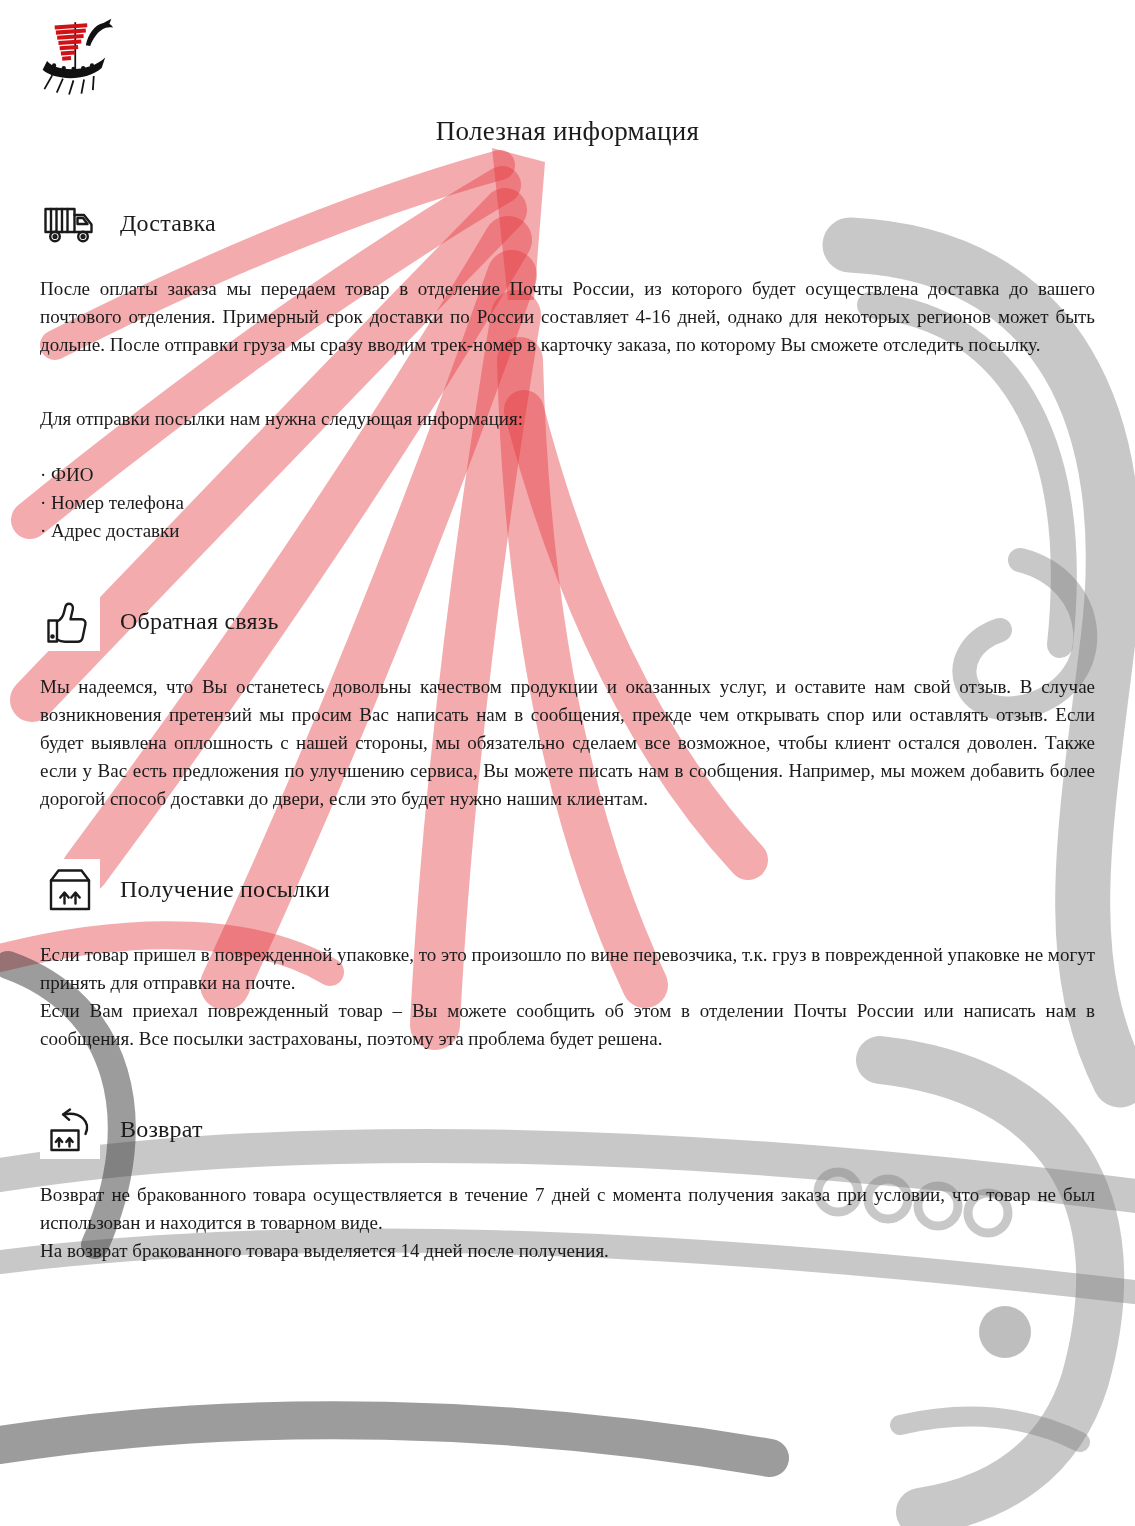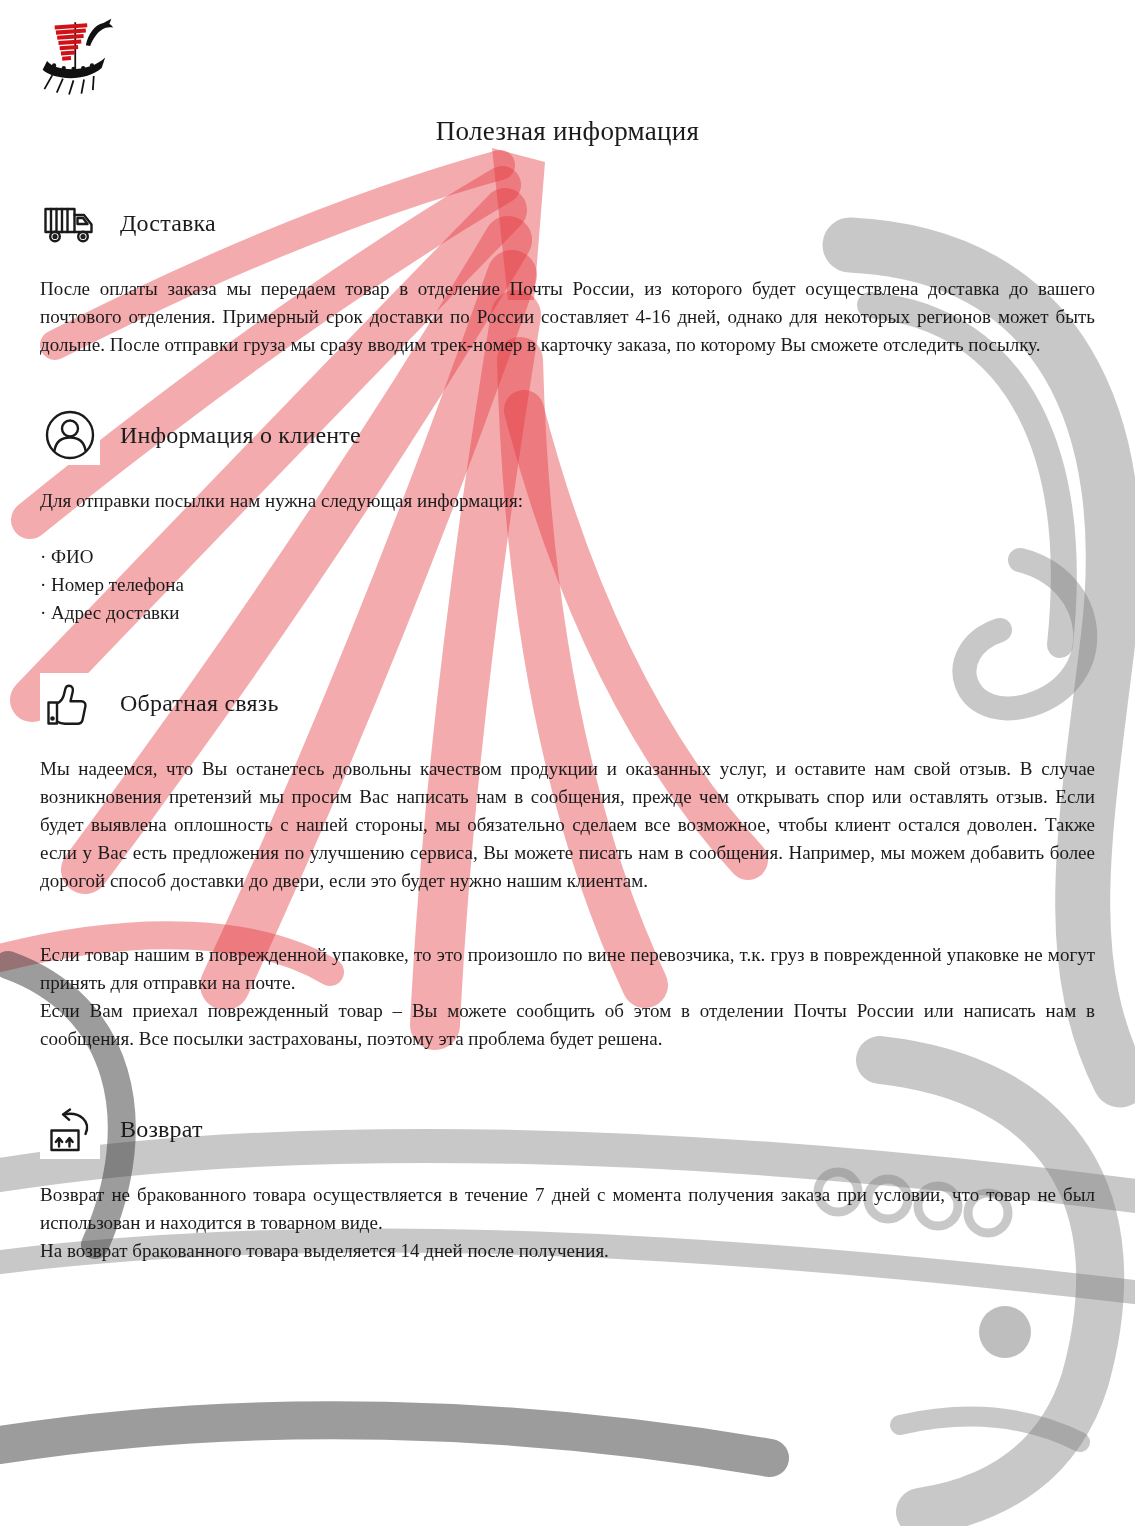--- a/index.html
+++ b/index.html
@@ -154,18 +154,6 @@
   </section>
 
   <section class="sec">
-    <div class="sec-head">
-      <span class="icon-box">
-        <svg viewBox="0 0 56 56" aria-hidden="true">
-          <g fill="none" stroke="#1a1a1a" stroke-width="2.4" stroke-linecap="round">
-            <circle cx="28" cy="28" r="23"></circle>
-            <circle cx="28" cy="21.5" r="8"></circle>
-            <path d="M12.5,43.5 C14,34 20,30.5 28,30.5 C36,30.5 42,34 43.5,43.5"></path>
-          </g>
-        </svg>
-      </span>
-      <h2>Информация о клиенте</h2>
-    </div>
     <div class="sec-body">
       <p class="intro">Для отправки посылки нам нужна следующая информация:</p>
       <ul class="plain-list">

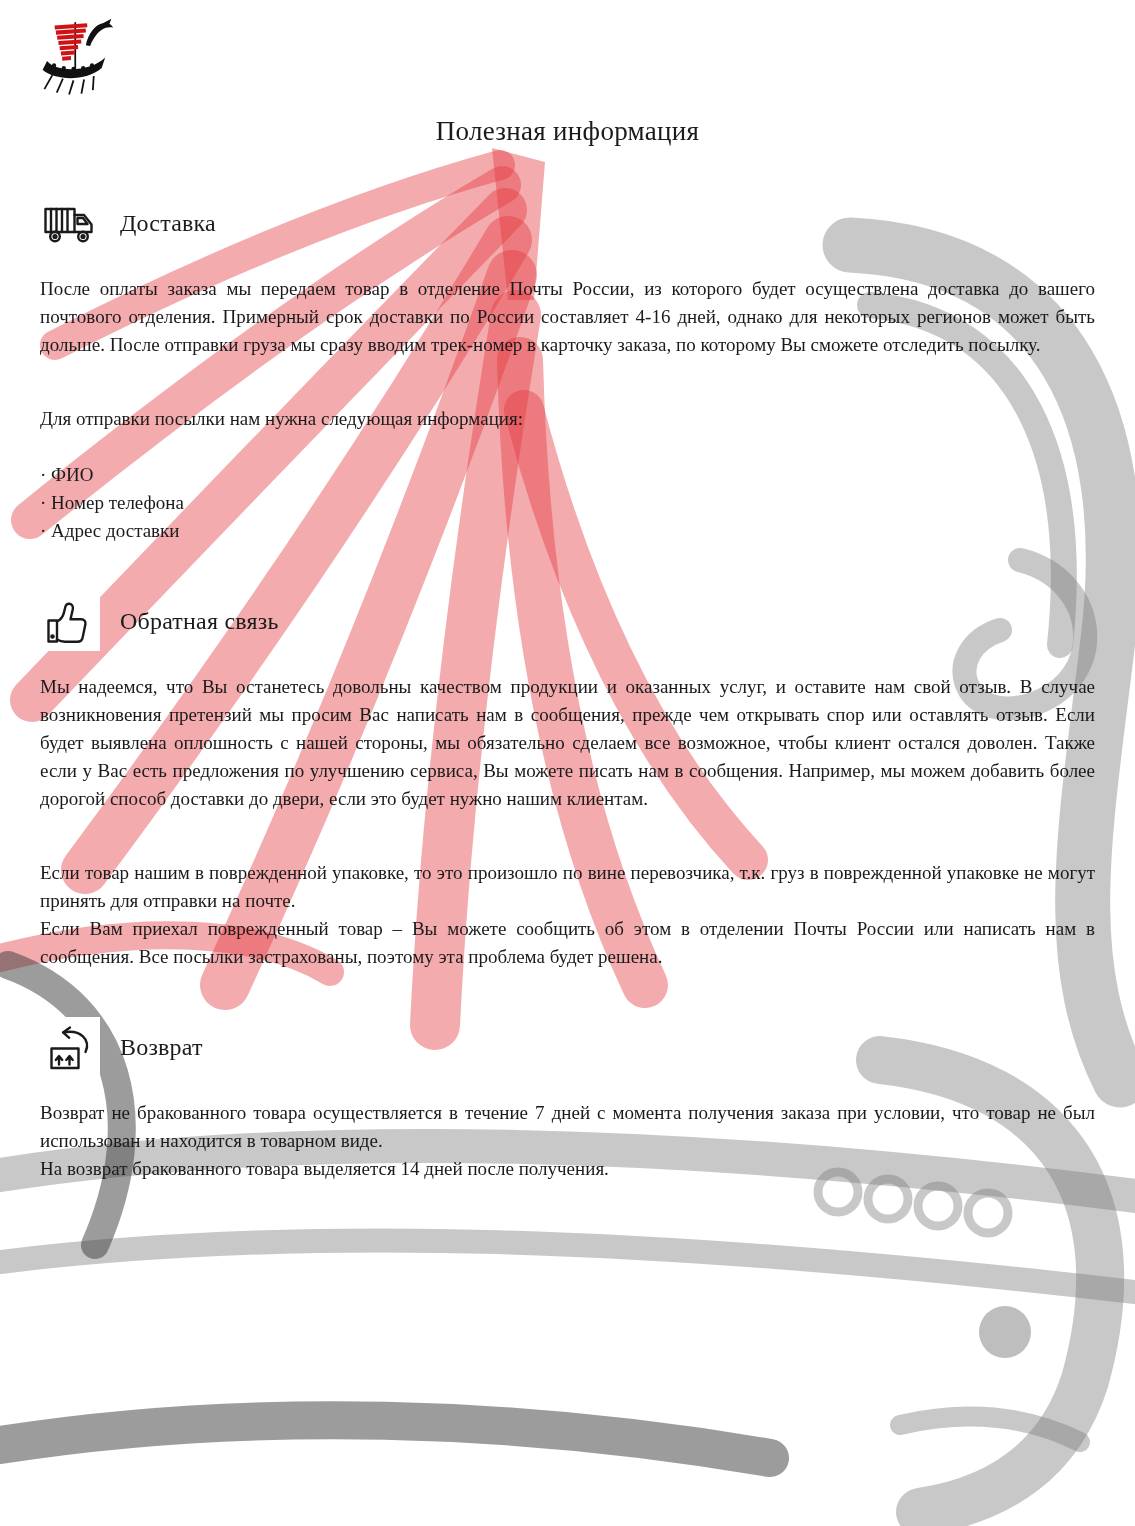--- a/index.html
+++ b/index.html
@@ -183,6 +183,19 @@
   </section>
 
   <section class="sec">
+    <div class="sec-head">
+      <span class="icon-box">
+        <svg viewBox="0 0 56 56" aria-hidden="true">
+          <g fill="none" stroke="#1a1a1a" stroke-width="2.4" stroke-linejoin="round" stroke-linecap="round">
+            <rect x="9" y="19.5" width="38" height="28.5"></rect>
+            <path d="M9,19.5 L16.5,9.5 h23 L47,19.5"></path>
+            <path d="M22.5,42.5 v-10.5 m-4.2,4.6 l4.2,-5 l4.2,5"></path>
+            <path d="M33.5,42.5 v-10.5 m-4.2,4.6 l4.2,-5 l4.2,5"></path>
+          </g>
+        </svg>
+      </span>
+      <h2>Получение посылки</h2>
+    </div>
     <div class="sec-body">
       <p>Если товар нашим в поврежденной упаковке, то это произошло по вине перевозчика, т.к. груз в поврежденной упаковке не могут принять для отправки на почте.</p>
       <p>Если Вам приехал поврежденный товар – Вы можете сообщить об этом в отделении Почты России или написать нам в сообщения. Все посылки застрахованы, поэтому эта проблема будет решена.</p>

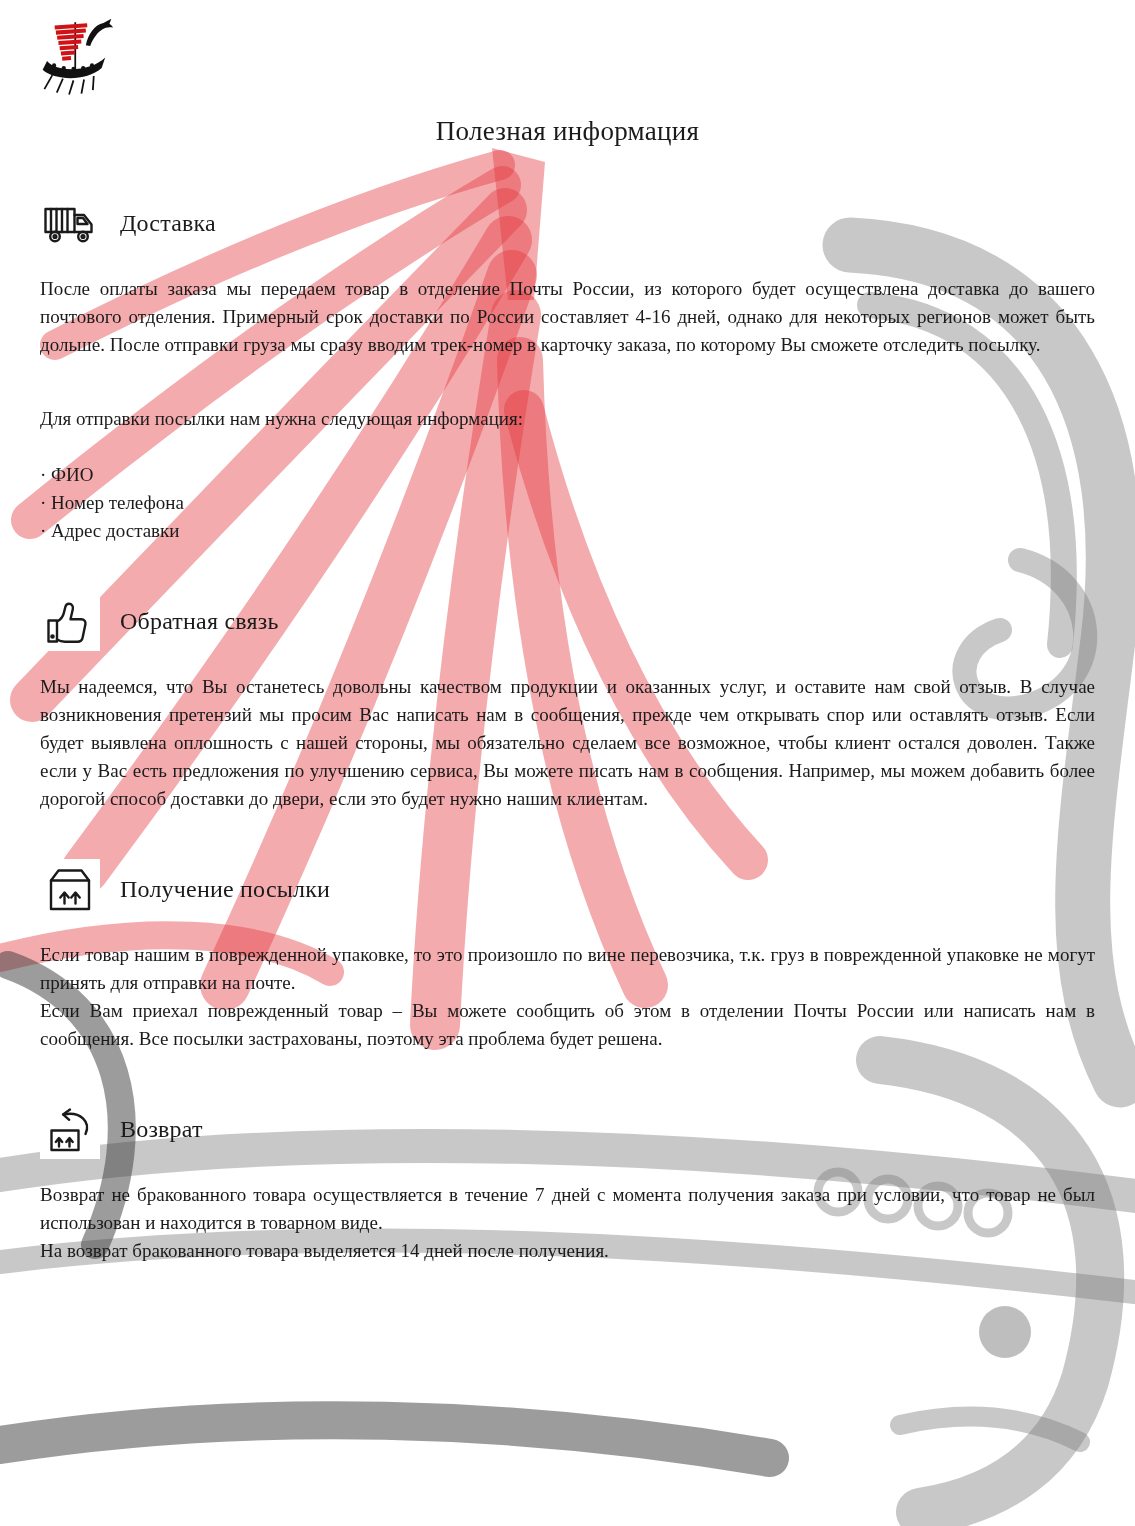--- a/index.html
+++ b/index.html
@@ -197,7 +197,7 @@
       <h2>Получение посылки</h2>
     </div>
     <div class="sec-body">
-      <p>Если товар нашим в поврежденной упаковке, то это произошло по вине перевозчика, т.к. груз в поврежденной упаковке не могут принять для отправки на почте.</p>
+      <p>Если товар пришел в поврежденной упаковке, то это произошло по вине перевозчика, т.к. груз в поврежденной упаковке не могут принять для отправки на почте.</p>
       <p>Если Вам приехал поврежденный товар – Вы можете сообщить об этом в отделении Почты России или написать нам в сообщения. Все посылки застрахованы, поэтому эта проблема будет решена.</p>
     </div>
   </section>

